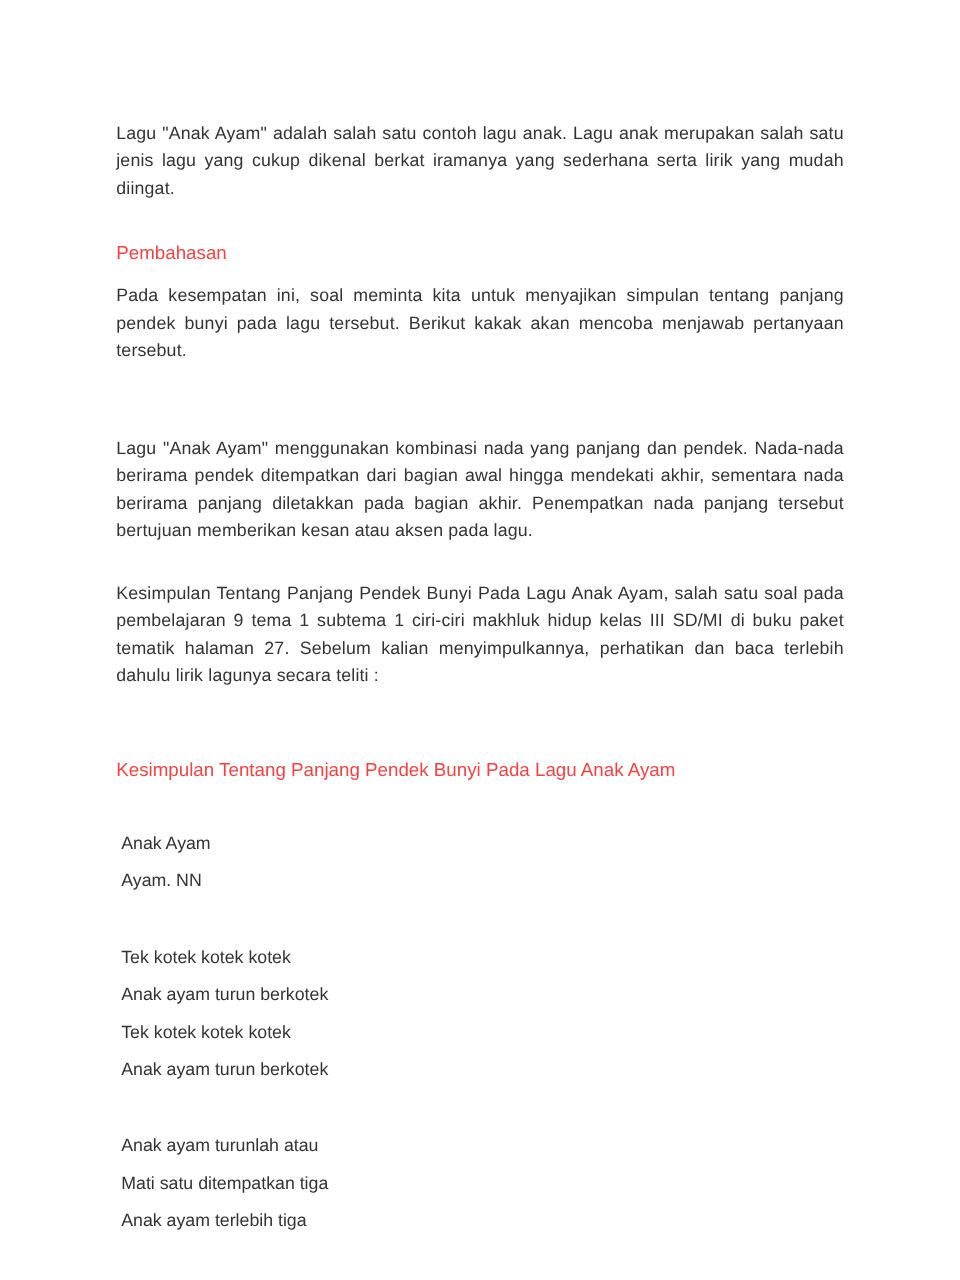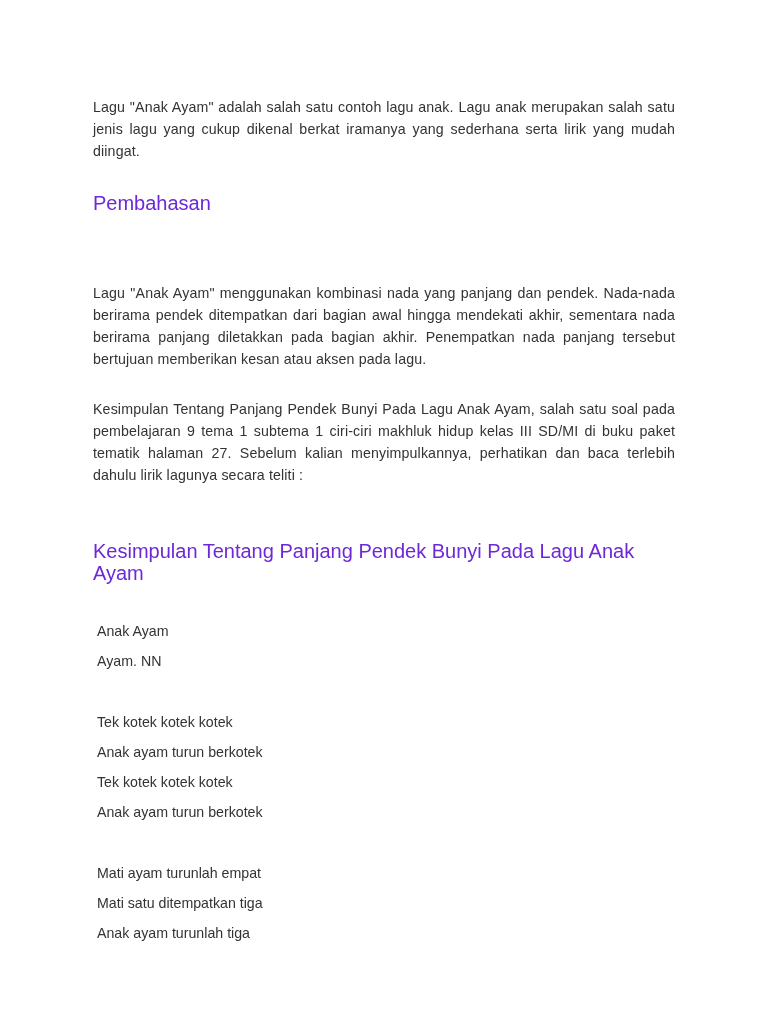--- a/index.html
+++ b/index.html
@@ -42,10 +42,10 @@
   }
 
   .heading {
-    font-size: 20px;
+    font-size: 15px;
     line-height: 22px;
     text-align: left;
-    color: #6d28d9;
+    color: #ef4444;
     margin: 0;
   }
 

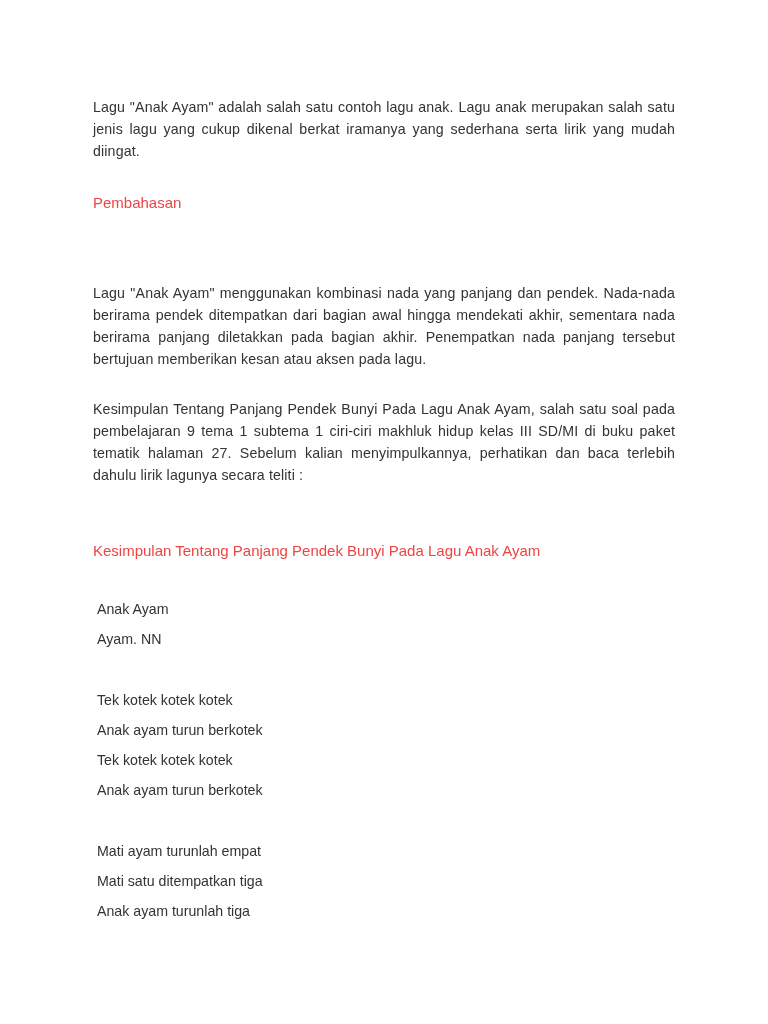--- a/index.html
+++ b/index.html
@@ -85,6 +85,7 @@
 
     <div class="gap-pembahasan-body"></div>
 
+    <p class="para">Pada kesempatan ini, soal meminta kita untuk menyajikan simpulan tentang panjang pendek bunyi pada lagu tersebut. Berikut kakak akan mencoba menjawab pertanyaan tersebut.</p>
 
     <div class="gap-body-simpulan"></div>
 

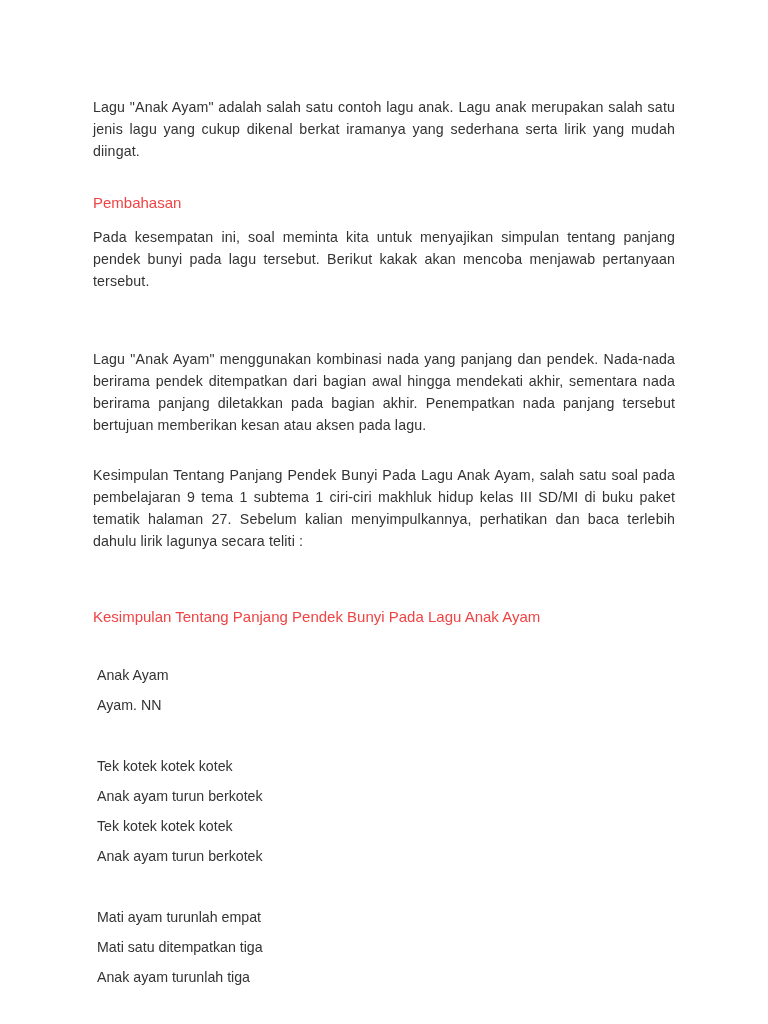--- a/index.html
+++ b/index.html
@@ -120,7 +120,7 @@
     <div class="gap-stanza"></div>
 
     <div class="lyrics-block">
-      <p class="lyric-line">Mati ayam turunlah empat</p>
+      <p class="lyric-line">Anak ayam turunlah atau</p>
       <p class="lyric-line">Mati satu ditempatkan tiga</p>
       <p class="lyric-line">Anak ayam turunlah tiga</p>
     </div>

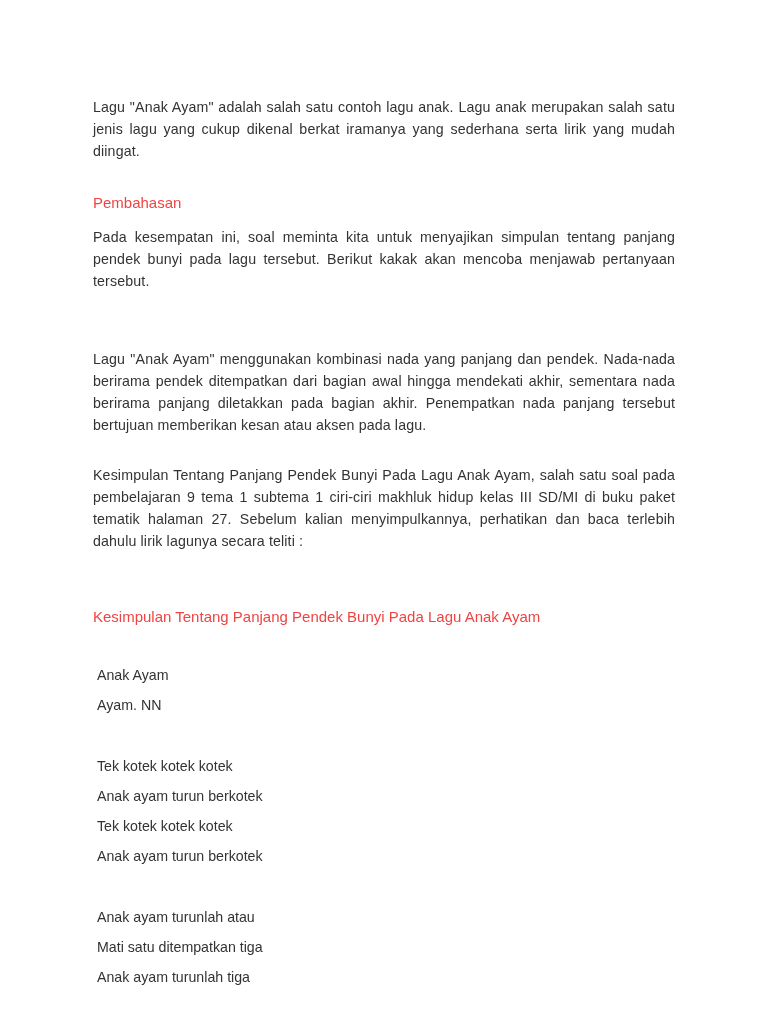--- a/index.html
+++ b/index.html
@@ -122,7 +122,7 @@
     <div class="lyrics-block">
       <p class="lyric-line">Anak ayam turunlah atau</p>
       <p class="lyric-line">Mati satu ditempatkan tiga</p>
-      <p class="lyric-line">Anak ayam turunlah tiga</p>
+      <p class="lyric-line">Anak ayam terlebih tiga</p>
     </div>
 
   </div>

